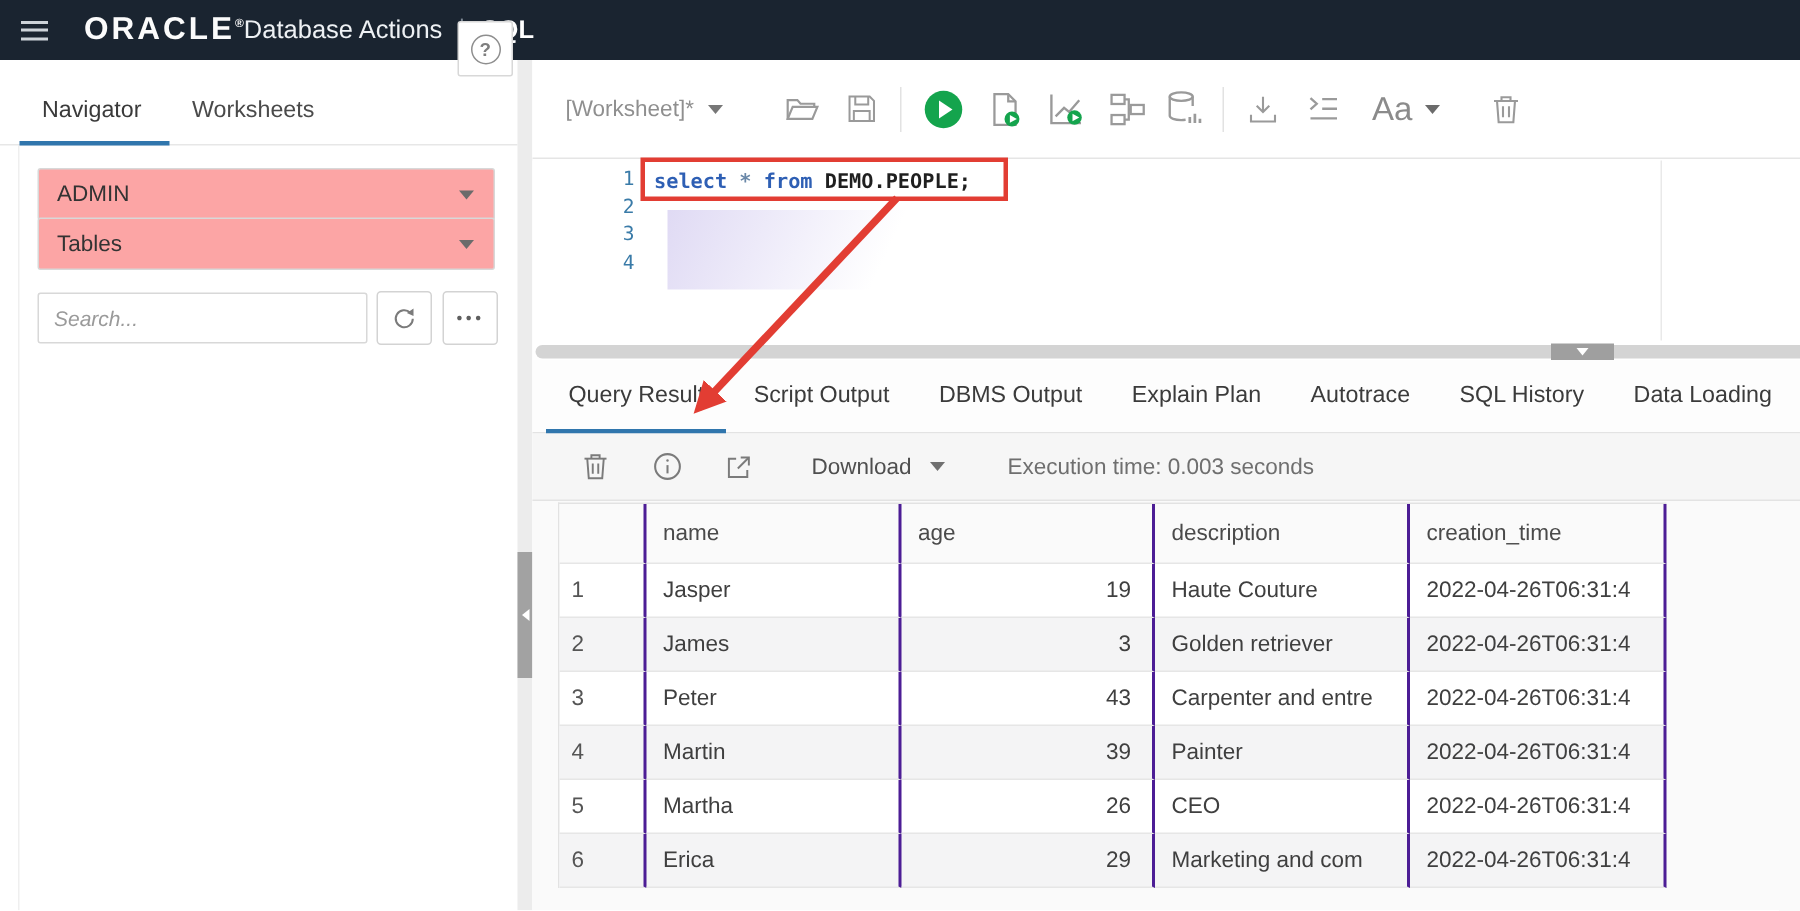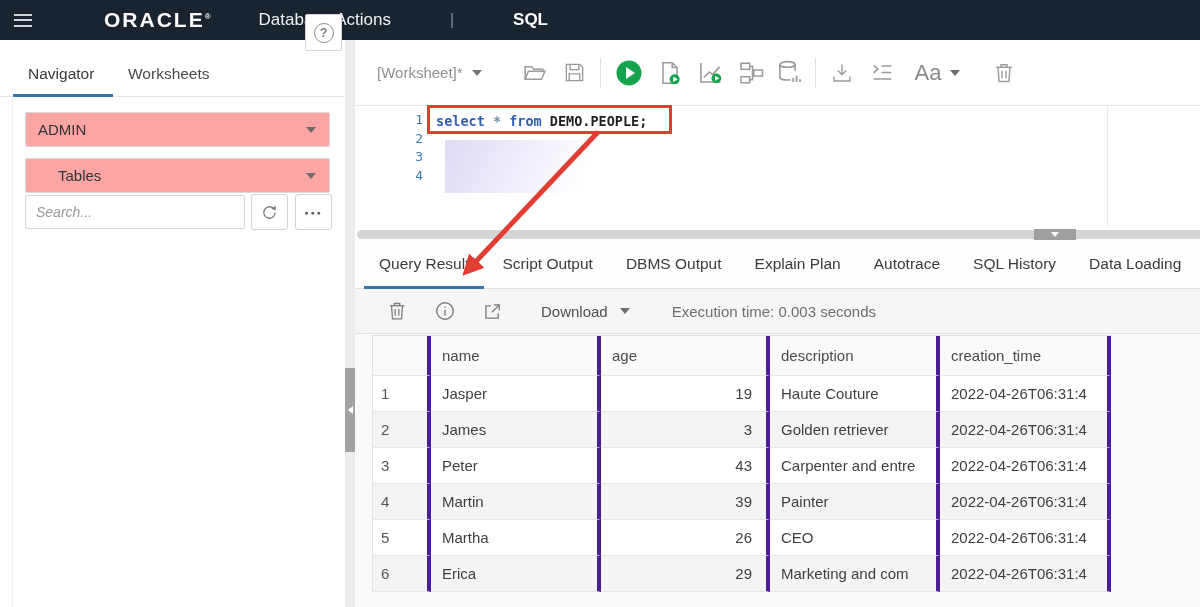--- a/index.html
+++ b/index.html
@@ -9,7 +9,7 @@
 
   
   .topbar { position:absolute; left:0; top:0; width:1200px; height:40px; background:#1a2430;
-            display:flex; align-items:center; color:#fff;gap:48px; }
+            display:flex; align-items:center; color:#fff; }
   .hamburger { width:18px; height:13px; margin-left:14px; display:flex; flex-direction:column; justify-content:space-between; cursor:pointer; }
   .hamburger span { display:block; height:2px; background:#cdd3d9; }
   .brand { font-size:21px; font-weight:bold; letter-spacing:2px; margin-left:24px; color:#fbfbfb; }

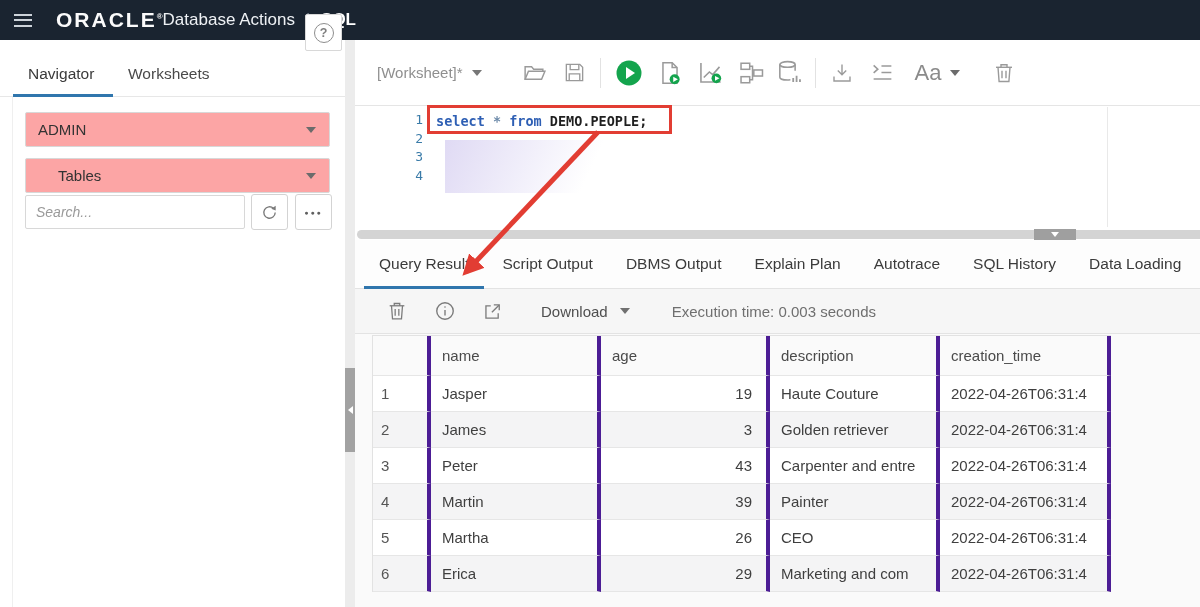--- a/index.html
+++ b/index.html
@@ -35,7 +35,7 @@
                 display:flex; align-items:center; cursor:pointer; }
   .select-box .lbl { font-size:15px; color:#333; margin-left:12px; }
   .sel-schema { top:72px; }
-  .sel-type { top:118px;padding-left:20px; }
+  .sel-type { top:105px; }
   .caret-down { width:0; height:0; border-left:5.5px solid transparent; border-right:5.5px solid transparent; border-top:6.5px solid #6b6b6b; }
   .select-box .caret-down { position:absolute; right:13px; }
 

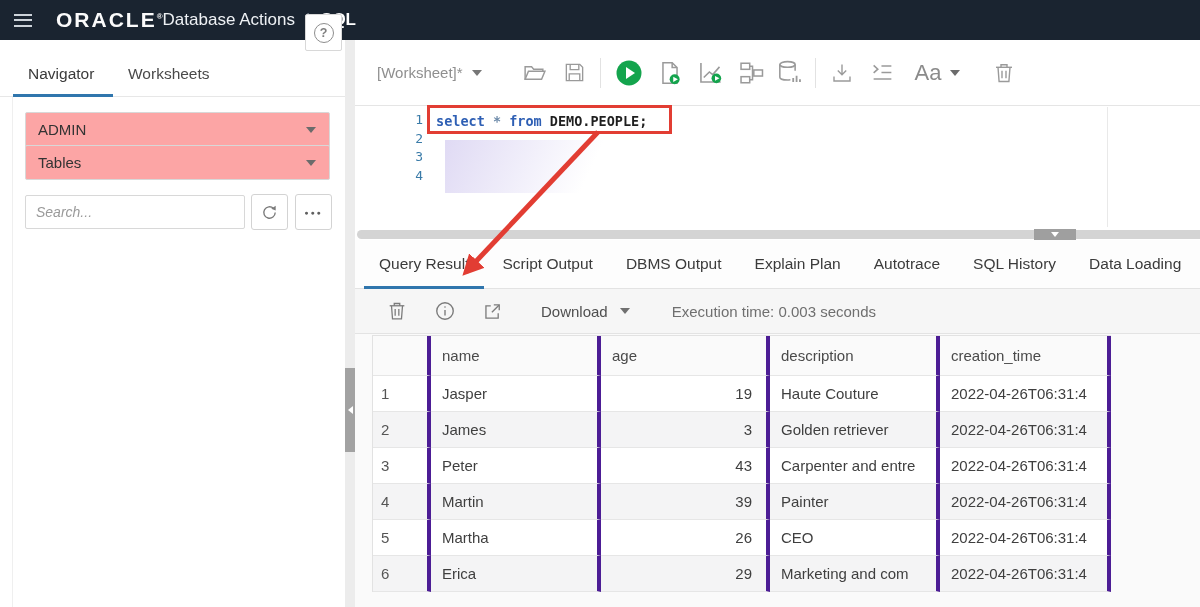--- a/index.html
+++ b/index.html
@@ -101,7 +101,7 @@
   .grid { position:absolute; left:17px; top:95px; width:739px; background:#fff; border-left:1px solid #e2e2e2; border-top:1px solid #e2e2e2; }
   .grow { display:flex; height:36px; }
   .grow.header { height:40px; background:#fafafa; }
-  .gcell { border-right:4px solid #4c1d95; border-bottom:1px solid #e6e6e6; font-size:15px; color:#3f3f3f;
+  .gcell { border-right:2px solid #4c1d95; border-bottom:1px solid #e6e6e6; font-size:15px; color:#3f3f3f;
            display:flex; align-items:center; padding-left:11px; overflow:hidden; white-space:nowrap; }
   .grow.header .gcell { color:#4a4a4a; }
   .c-num { width:58px; color:#555; padding-left:8px; }

